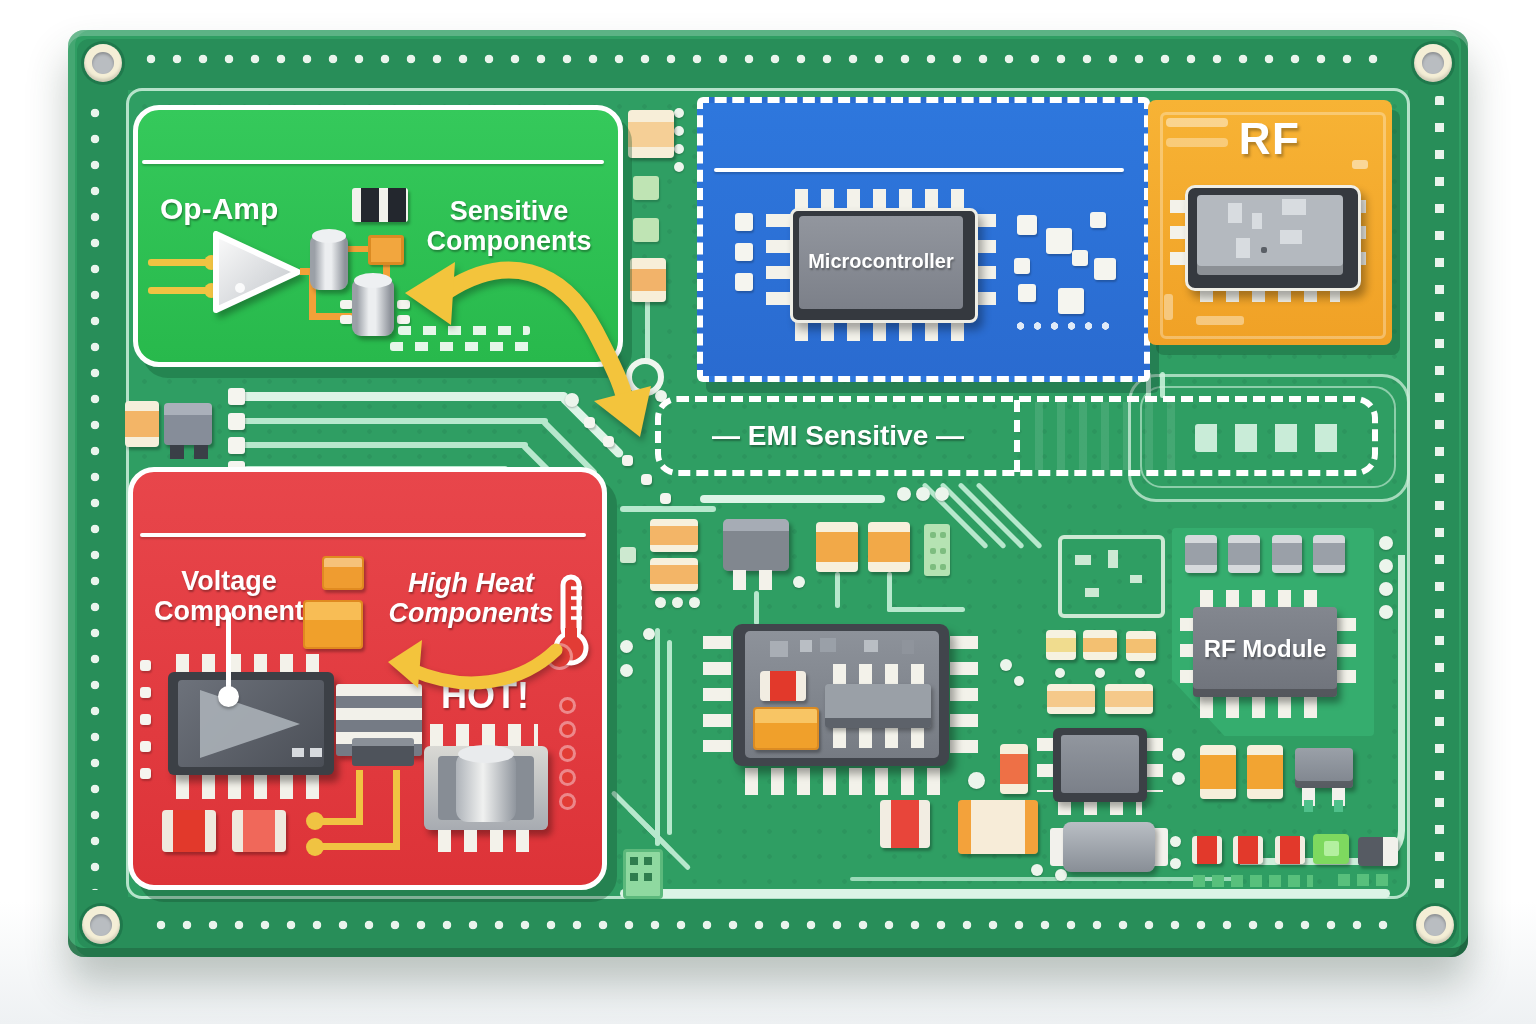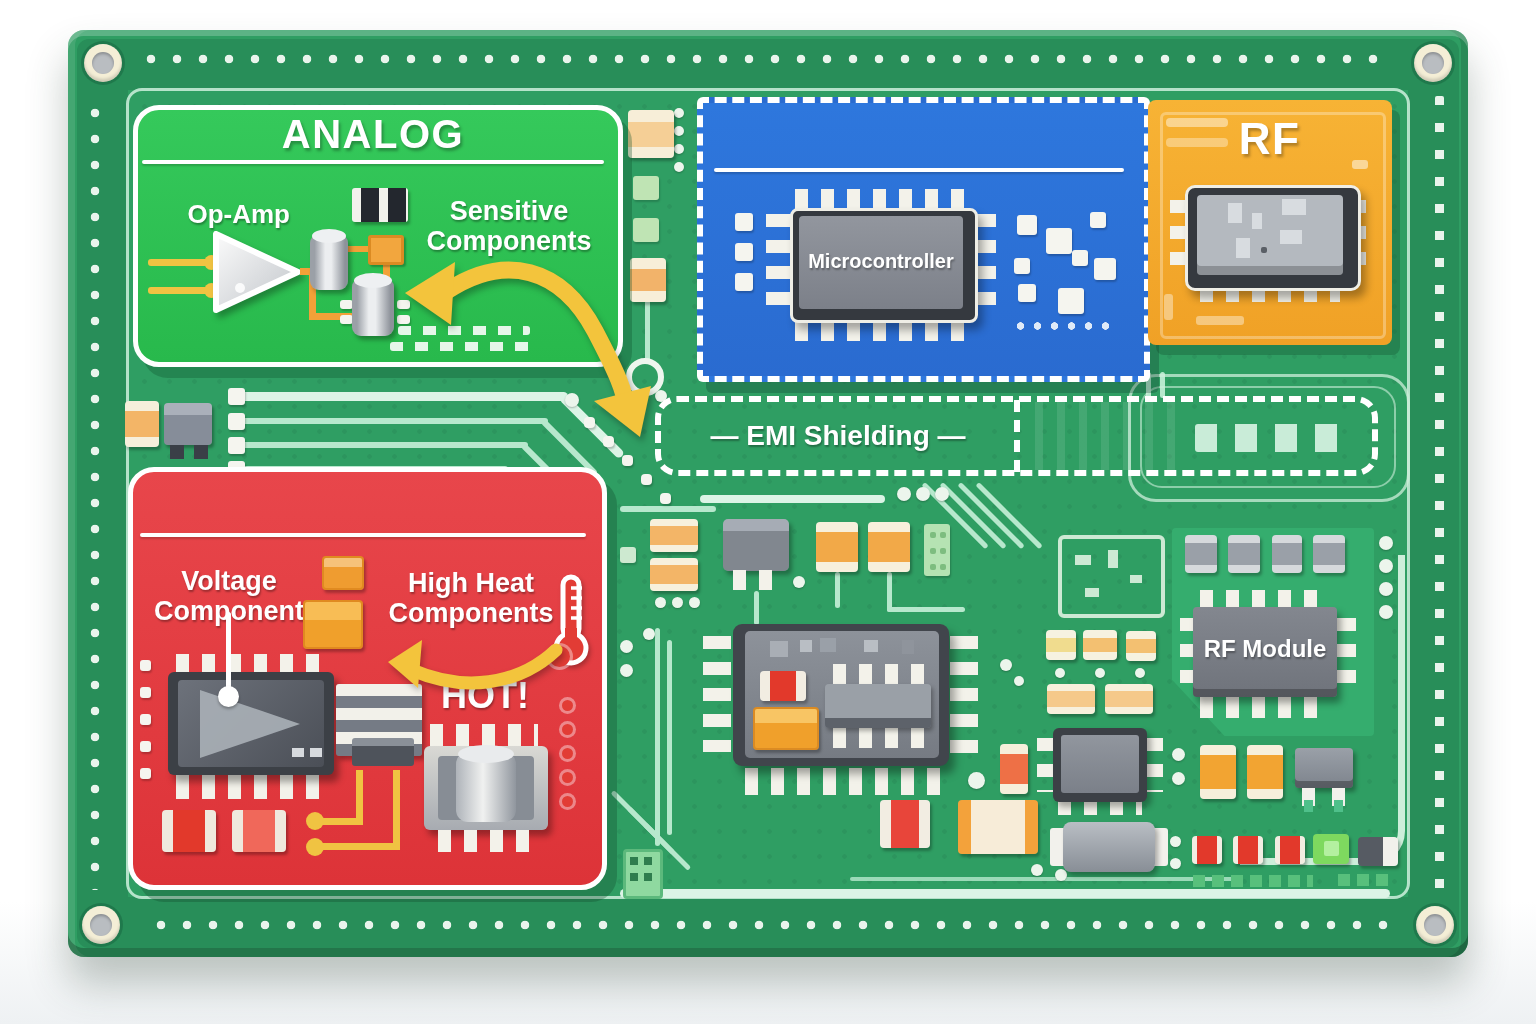--- a/index.html
+++ b/index.html
@@ -152,7 +152,6 @@
   <div class="abs cap" style="left:630px;top:258px;width:36px;height:44px;background:linear-gradient(180deg,#f7eed8 0 26%,#f2b36a 26% 76%,#f7eed8 76%);"></div>
 
   <div class="abs zone" style="left:133px;top:105px;width:480px;height:252px;background:linear-gradient(180deg,#35c95b,#28b94c);border:5px solid #fff;box-shadow:9px 11px 0 rgba(15,80,45,.32);"></div>
-  <div class="abs ttl" style="left:133px;top:112px;width:480px;font-size:40px;">ANALOG</div>
   <div class="abs sep" style="left:142px;top:160px;width:462px;height:4px;"></div>
   <div class="abs lbl" style="left:160px;top:200px;width:130px;font-size:26px;text-align:right;">Op-Amp</div>
   <div class="abs lbl" style="left:424px;top:196px;width:170px;font-size:27px;">Sensitive Components</div>

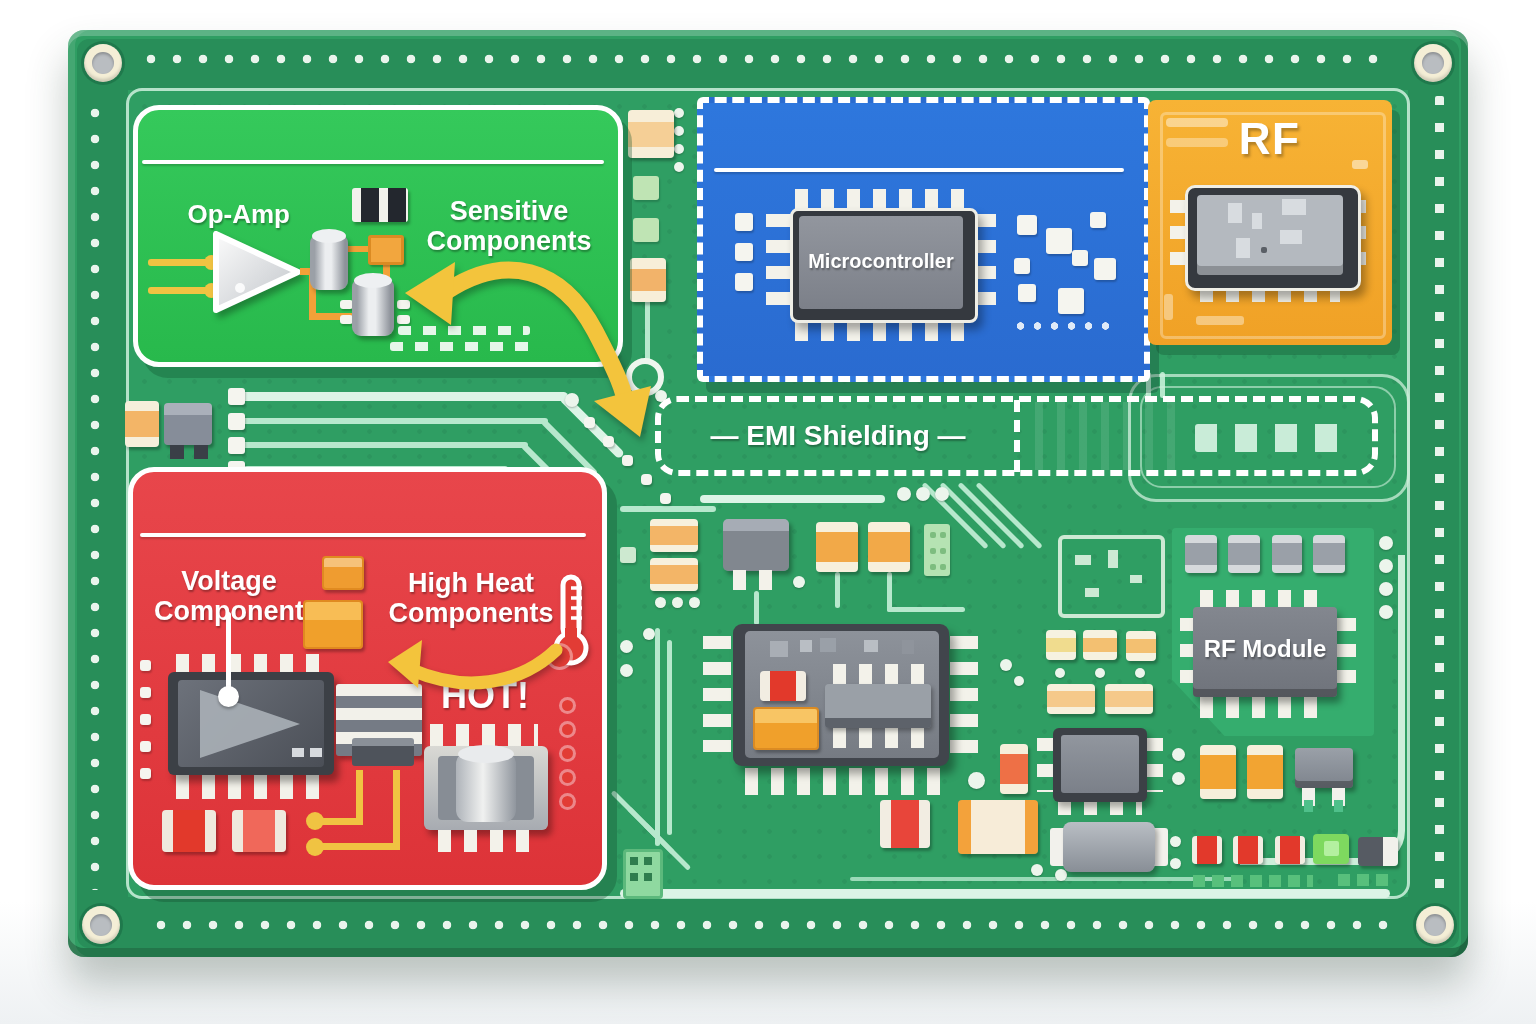--- a/index.html
+++ b/index.html
@@ -153,7 +153,7 @@
 
   <div class="abs zone" style="left:133px;top:105px;width:480px;height:252px;background:linear-gradient(180deg,#35c95b,#28b94c);border:5px solid #fff;box-shadow:9px 11px 0 rgba(15,80,45,.32);"></div>
   <div class="abs sep" style="left:142px;top:160px;width:462px;height:4px;"></div>
-  <div class="abs lbl" style="left:160px;top:200px;width:130px;font-size:26px;text-align:right;">Op-Amp</div>
+  <div class="abs lbl" style="left:160px;top:192px;width:130px;font-size:30px;text-align:left;">Op-Amp</div>
   <div class="abs lbl" style="left:424px;top:196px;width:170px;font-size:27px;">Sensitive Components</div>
 
   <div class="abs" style="left:148px;top:259px;width:62px;height:7px;background:#f0c342;border-radius:3px;"></div>

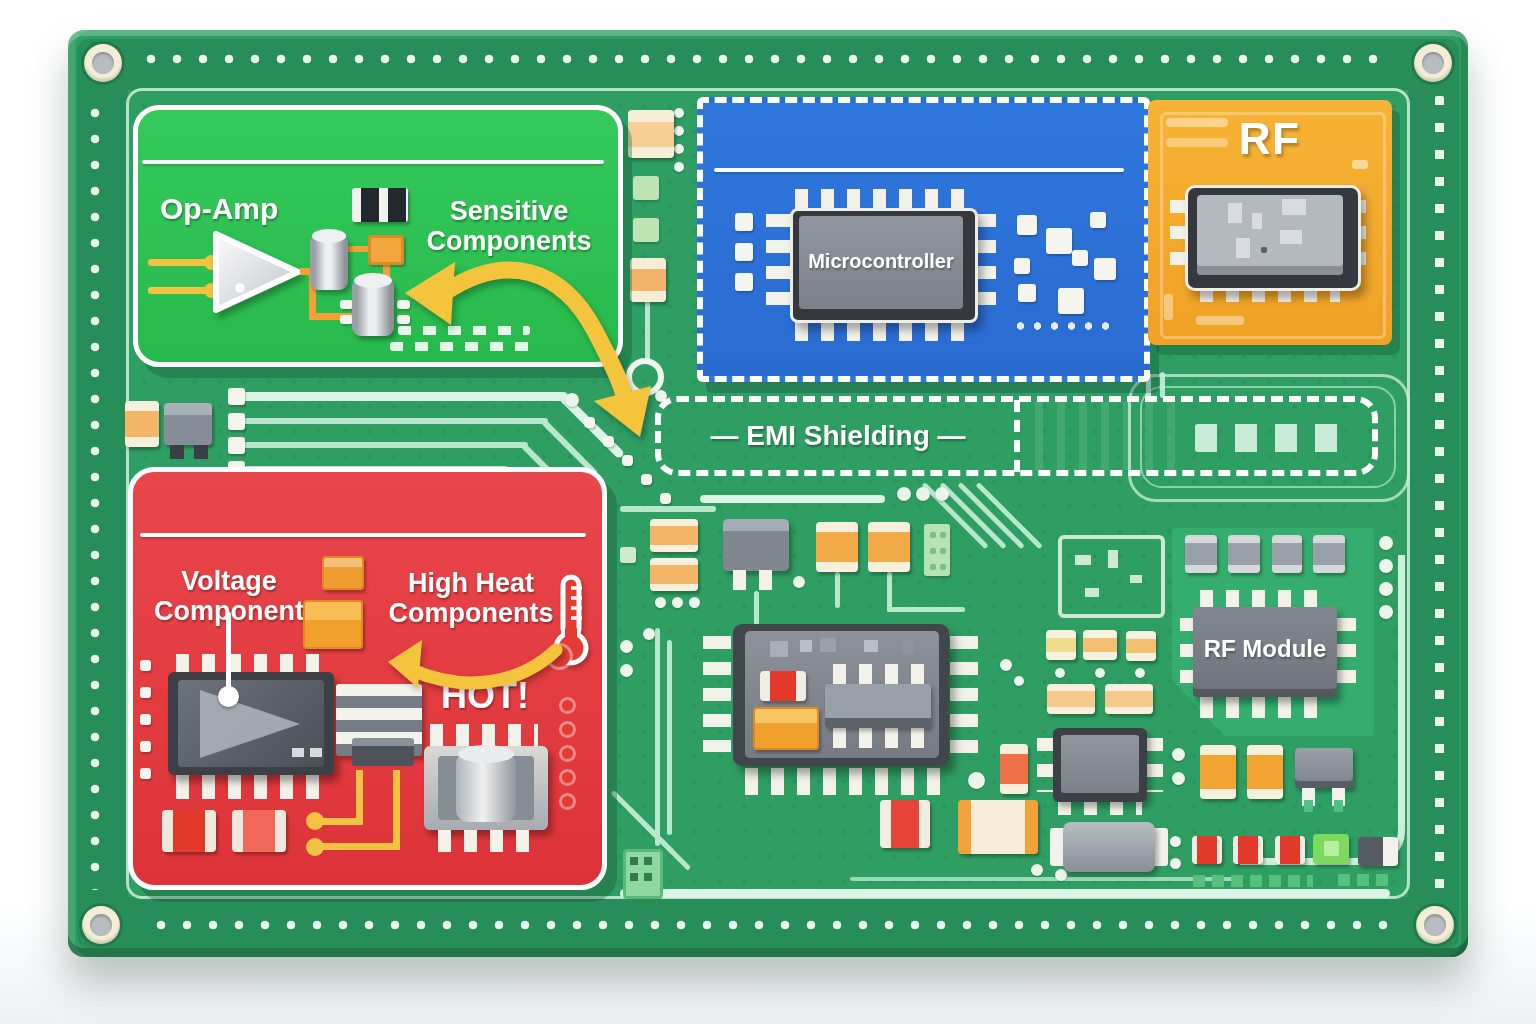--- a/index.html
+++ b/index.html
@@ -238,7 +238,7 @@
   <div class="abs" style="left:1035px;top:402px;width:140px;height:68px;background:repeating-linear-gradient(90deg,rgba(255,255,255,.10) 0 8px,transparent 8px 22px);"></div>
   <div class="abs" style="left:655px;top:396px;width:723px;height:80px;border:6px dashed #fff;border-radius:22px;box-sizing:border-box;"></div>
   <div class="abs" style="left:1014px;top:400px;width:0;height:72px;border-left:6px dashed #fff;"></div>
-  <div class="abs lbl" style="left:668px;top:420px;width:340px;font-size:28px;">— EMI Shielding —</div>
+  <div class="abs lbl" style="left:668px;top:420px;width:340px;font-size:28px;">— EMI Sensitive —</div>
   <div class="abs" style="left:1195px;top:424px;width:152px;height:28px;background:repeating-linear-gradient(90deg,#c9ecd8 0 22px,transparent 22px 40px);border-radius:3px;"></div>
 
   <div class="abs zone" style="left:128px;top:467px;width:469px;height:413px;background:linear-gradient(180deg,#e8464b,#dd3338);border:5px solid #fff;box-shadow:10px 12px 0 rgba(20,70,45,.32);"></div>

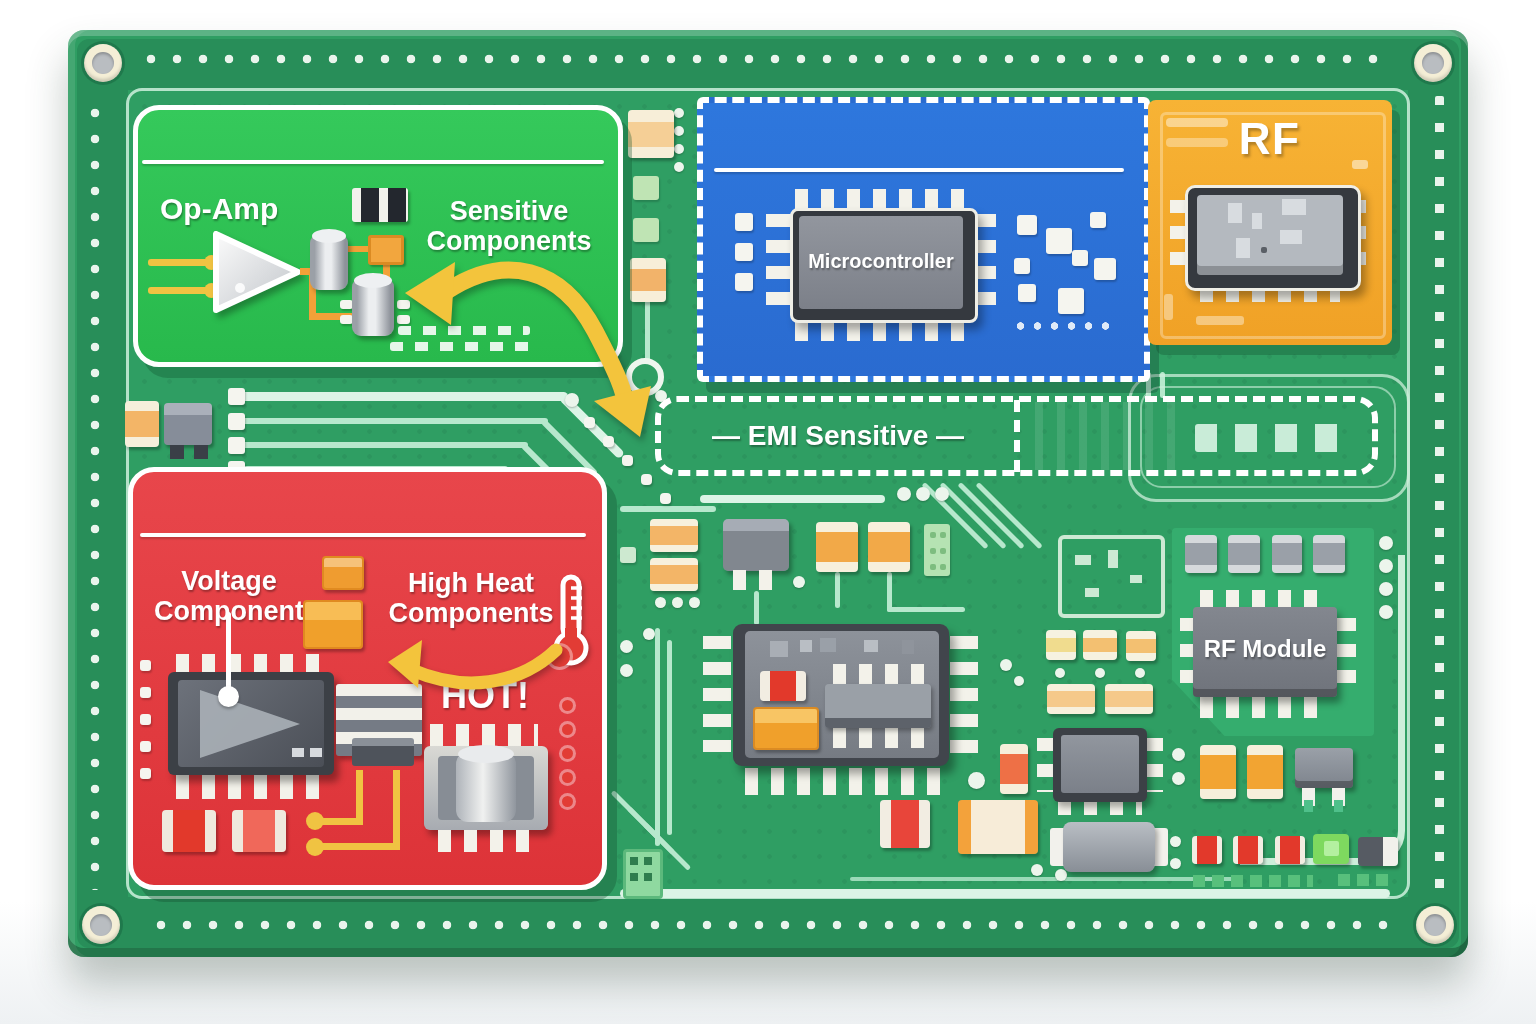--- a/index.html
+++ b/index.html
@@ -244,7 +244,7 @@
   <div class="abs zone" style="left:128px;top:467px;width:469px;height:413px;background:linear-gradient(180deg,#e8464b,#dd3338);border:5px solid #fff;box-shadow:10px 12px 0 rgba(20,70,45,.32);"></div>
   <div class="abs sep" style="left:140px;top:533px;width:446px;height:4px;"></div>
   <div class="abs lbl" style="left:154px;top:566px;width:150px;font-size:27px;">Voltage Components</div>
-  <div class="abs lbl" style="left:382px;top:568px;width:178px;font-size:27px;">High Heat Components</div>
+  <div class="abs lbl" style="left:382px;top:568px;width:178px;font-size:27px;font-style:italic;">High Heat Components</div>
   <div class="abs lbl" style="left:425px;top:676px;width:120px;font-size:36px;">HOT!</div>
 
   <div class="abs cap" style="left:322px;top:556px;width:38px;height:30px;background:linear-gradient(180deg,#f6c27a 0 30%,#ef9c30 30%);border:2px solid #e08a20;"></div>

